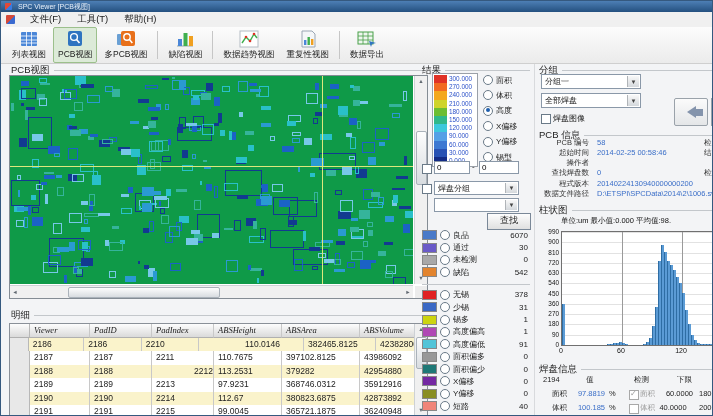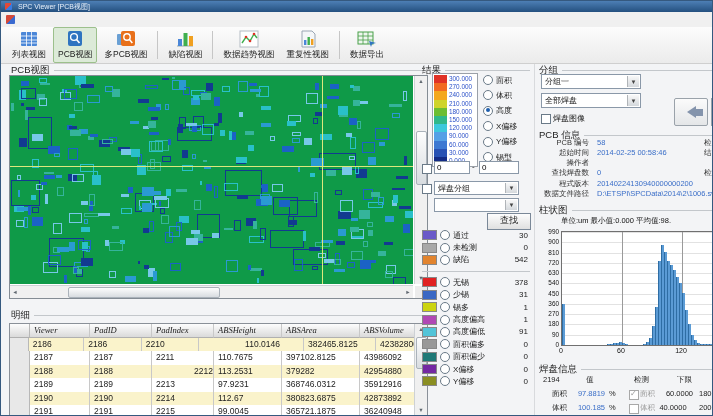--- a/index.html
+++ b/index.html
@@ -112,6 +112,11 @@
 
   <div id="menubar">
     <div id="menu-icon"></div>
+    <span id="menu-items" style="display: flex;">
+        <span class="menu-item">文件(F)</span>
+        <span class="menu-item">工具(T)</span>
+        <span class="menu-item">帮助(H)</span>
+      </span>
   </div>
 
   <div id="toolbar">

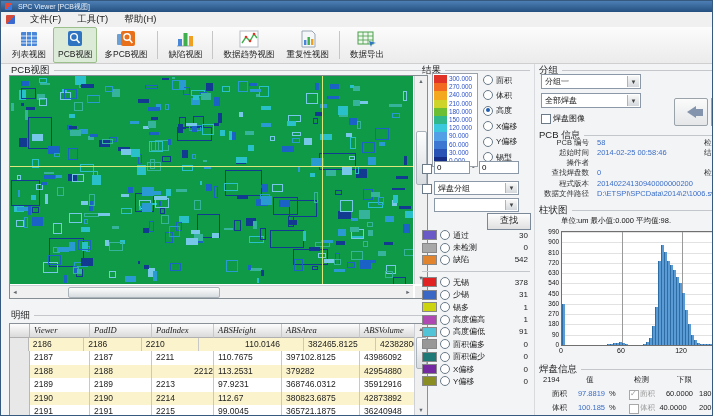--- a/index.html
+++ b/index.html
@@ -702,6 +702,12 @@
 
   <div id="stats">
       <div class="stat-row">
+        <div class="stat-sw" style="background: rgb(74, 122, 200);"></div>
+        <div class="radio"></div>
+        <span>良品</span>
+        <span class="stat-count">6070</span>
+      </div>
+      <div class="stat-row">
         <div class="stat-sw" style="background: rgb(106, 90, 200);"></div>
         <div class="radio"></div>
         <span>通过</span>

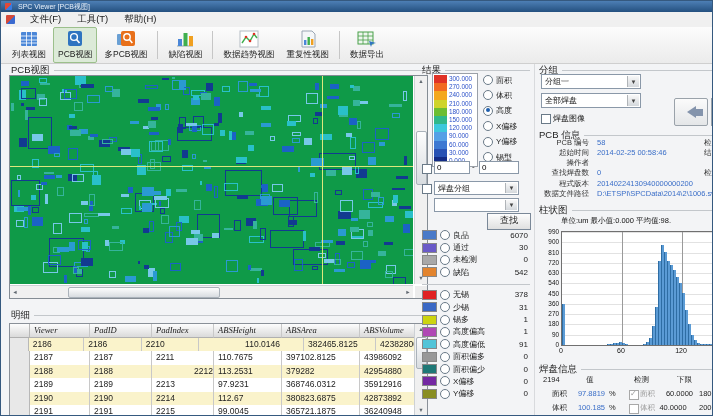--- a/index.html
+++ b/index.html
@@ -780,6 +780,12 @@
         <span>Y偏移</span>
         <span class="stat-count">0</span>
       </div>
+      <div class="stat-row">
+        <div class="stat-sw" style="background: rgb(240, 132, 120);"></div>
+        <div class="radio"></div>
+        <span>短路</span>
+        <span class="stat-count">40</span>
+      </div>
     </div>
 
   <div id="vdiv"></div>

